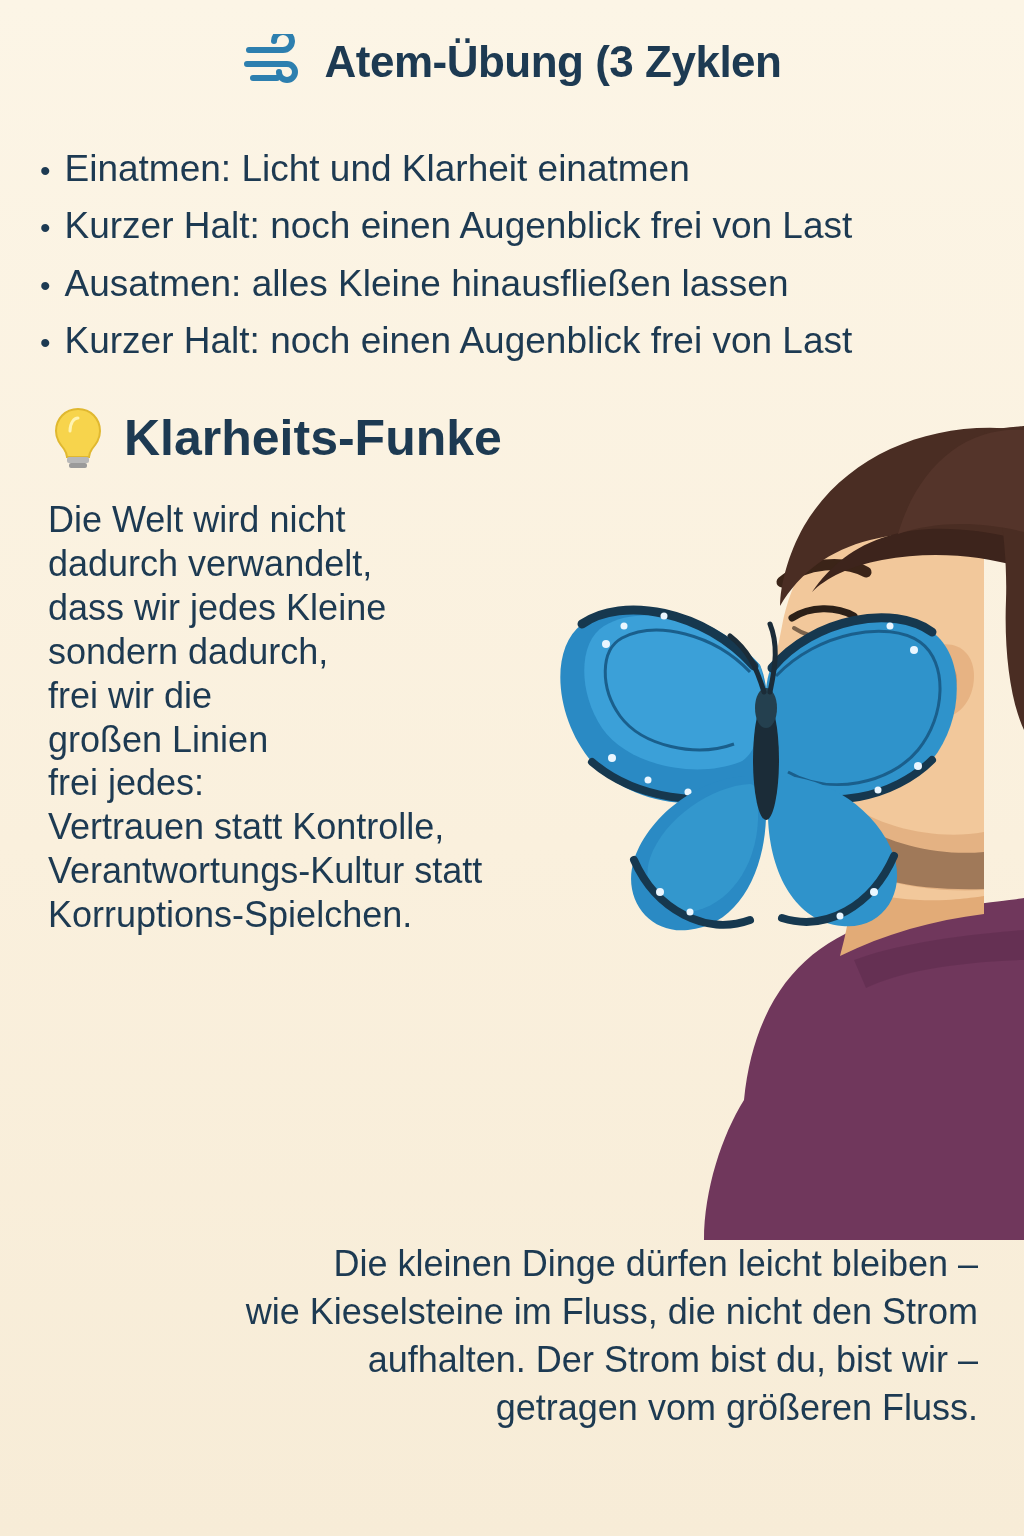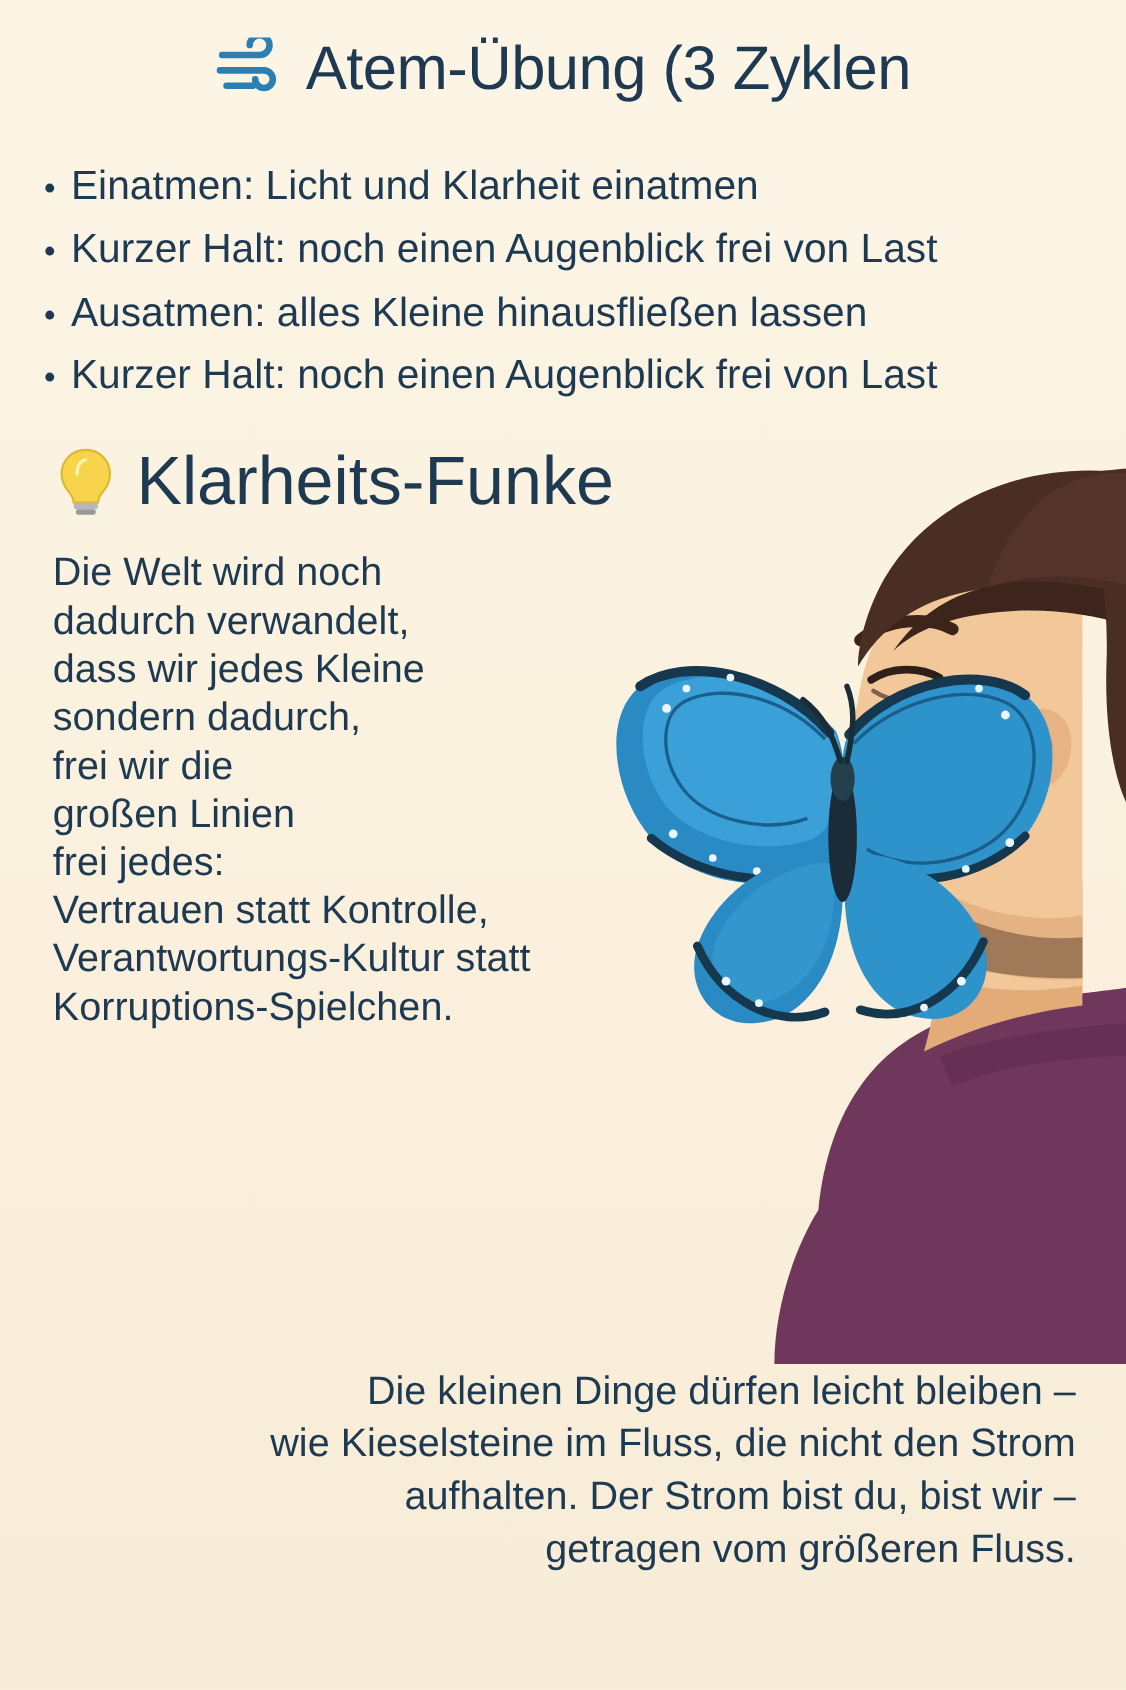--- a/index.html
+++ b/index.html
@@ -50,8 +50,8 @@
     display: block;
   }
   .breath-title {
-    font-size: 56px;
-    font-weight: normal;
+    font-size: 44px;
+    font-weight: bold;
     color: #1d3a52;
     letter-spacing: -0.5px;
     line-height: 1;

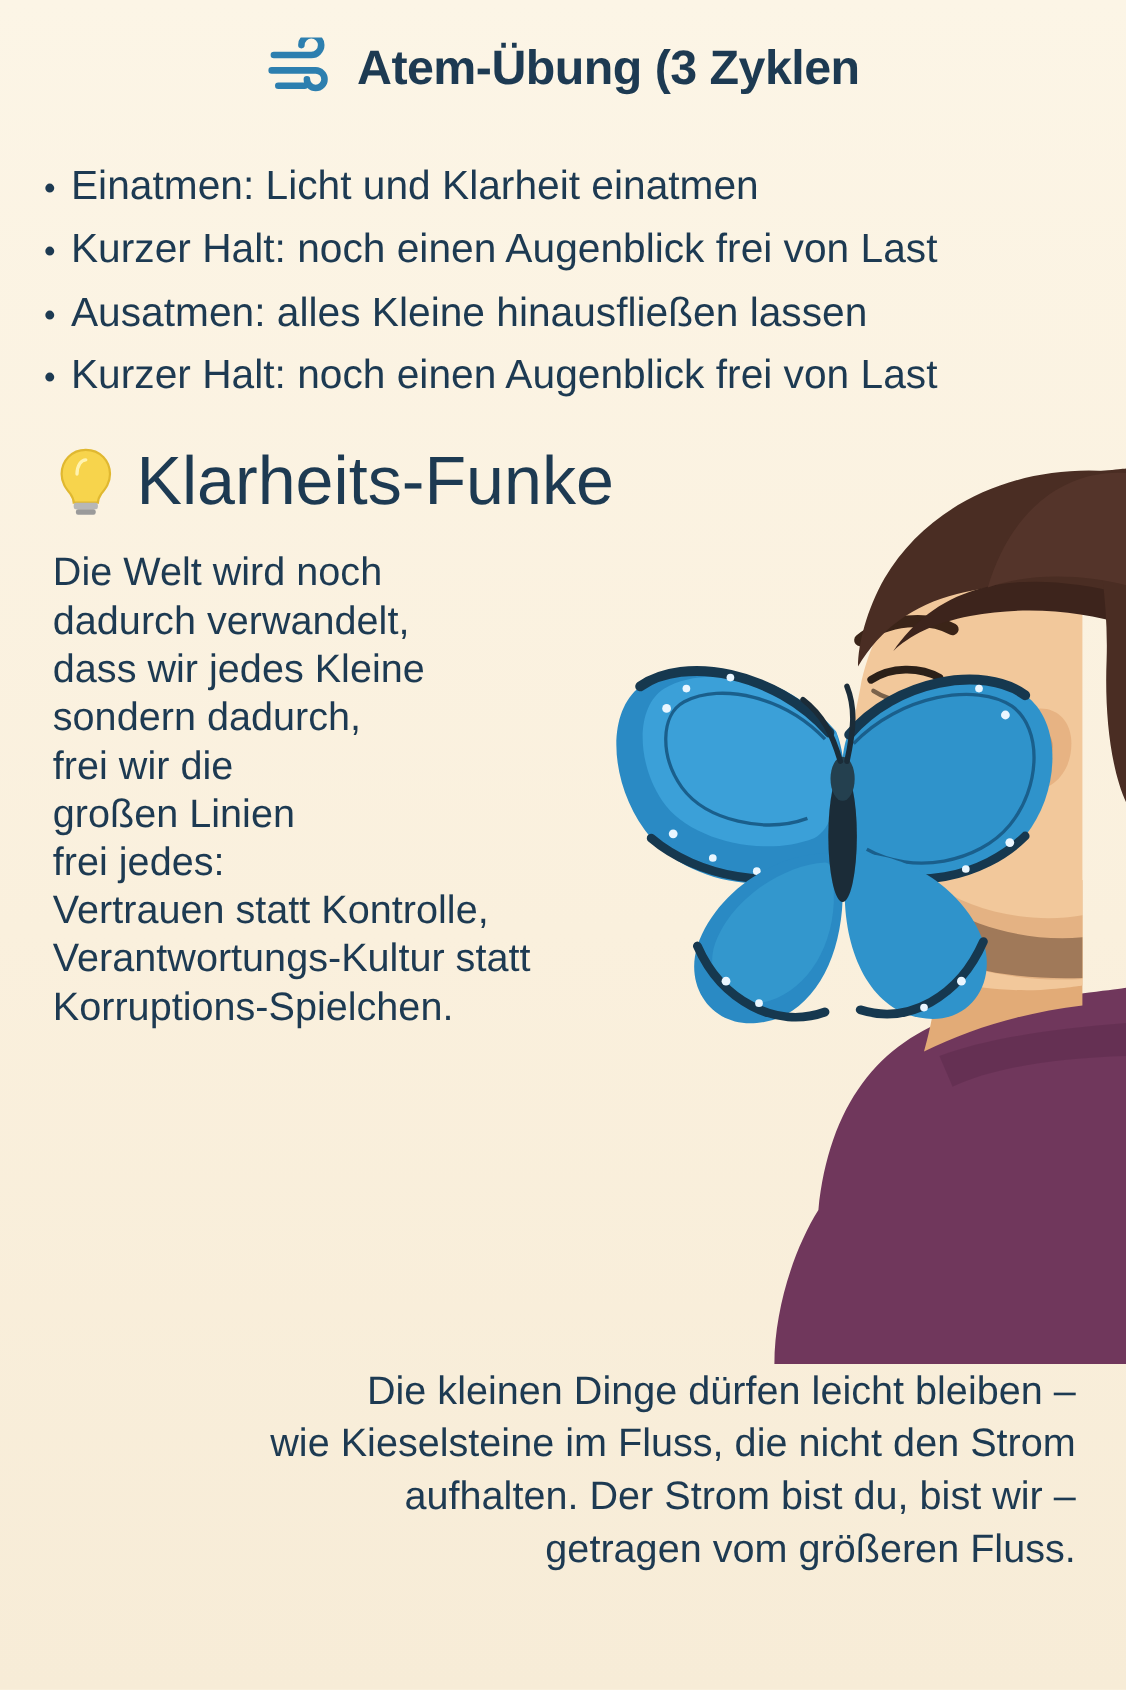--- a/index.html
+++ b/index.html
@@ -96,8 +96,8 @@
     display: block;
   }
   .spark-title {
-    font-size: 62px;
-    font-weight: normal;
+    font-size: 50px;
+    font-weight: bold;
     color: #1d3a52;
     line-height: 1;
     white-space: nowrap;

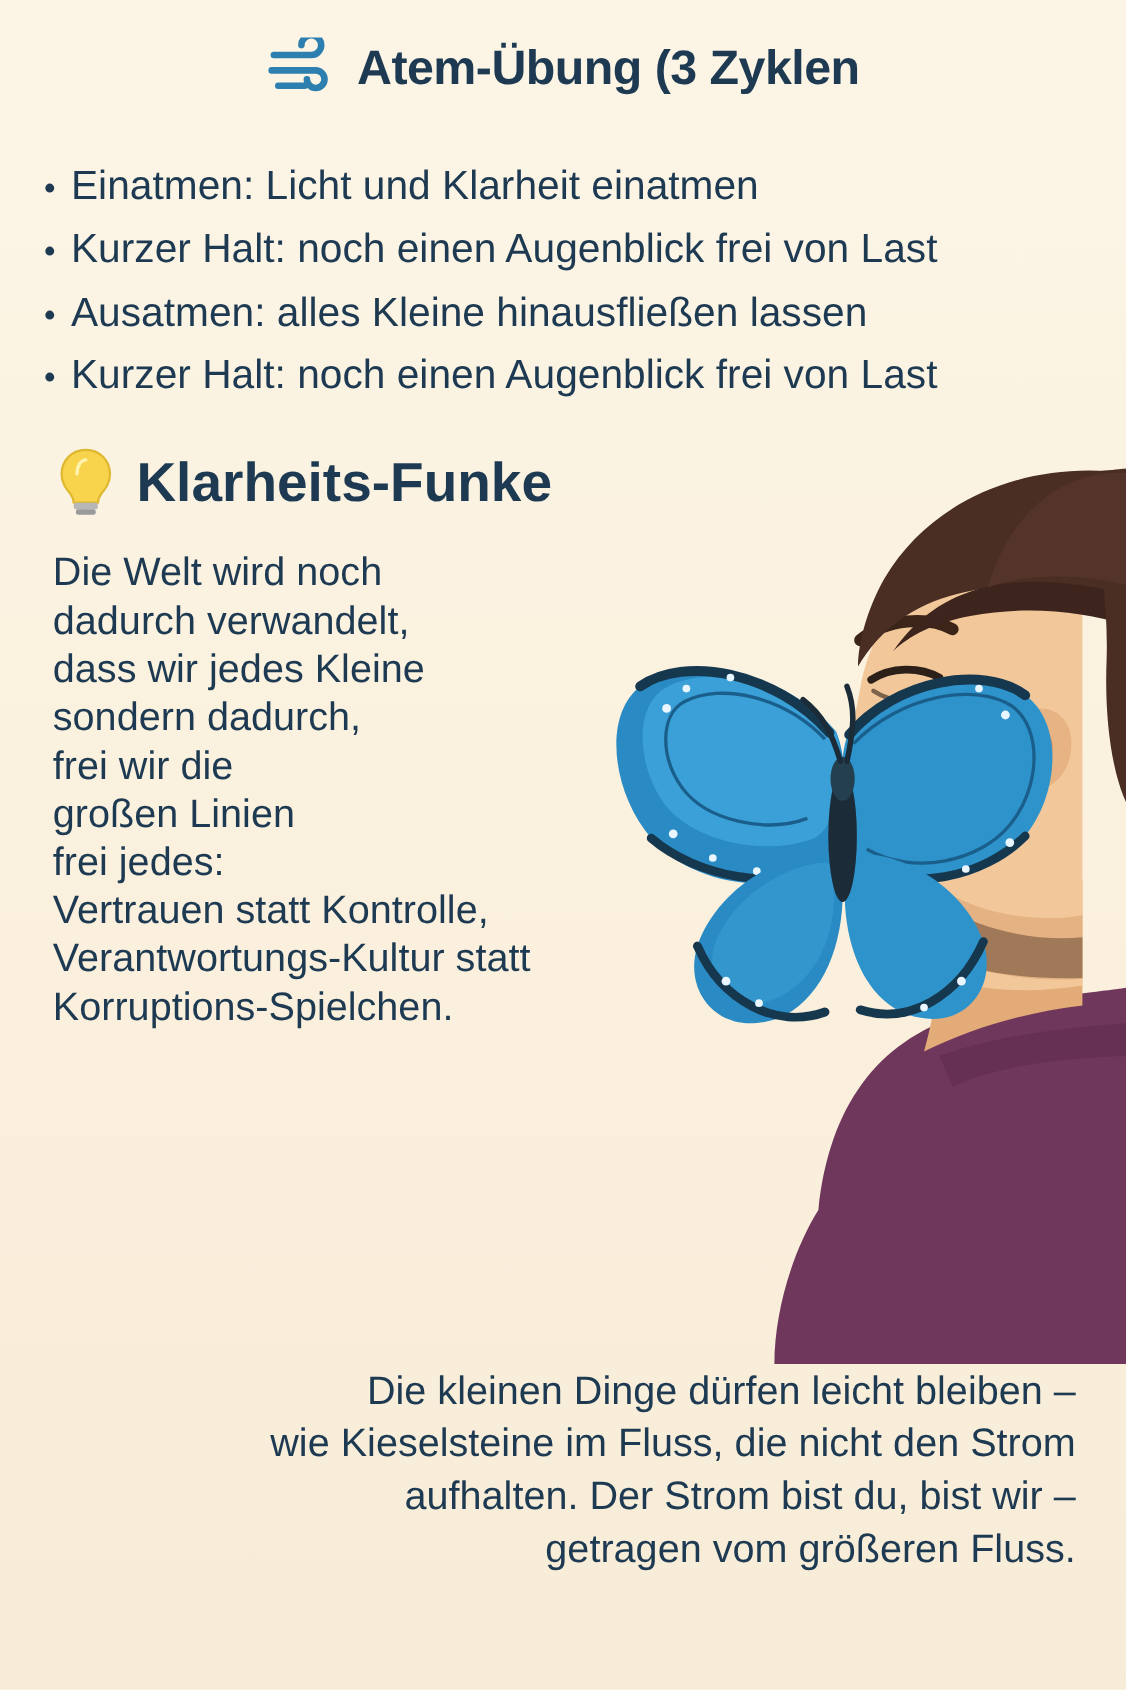--- a/index.html
+++ b/index.html
@@ -246,7 +246,7 @@
   </div>
 
   <div class="quote-block">
-    <div class="quote-line">Die Welt wird noch</div>
+    <div class="quote-line">Die Welt wird nicht</div>
     <div class="quote-line">dadurch verwandelt,</div>
     <div class="quote-line">dass wir jedes Kleine</div>
     <div class="quote-line">sondern dadurch,</div>

